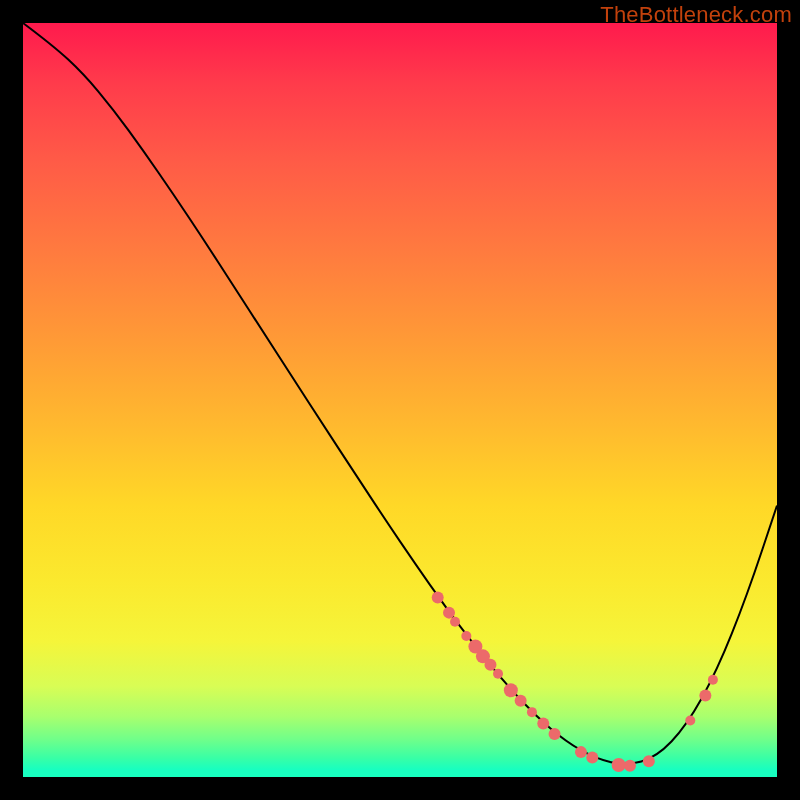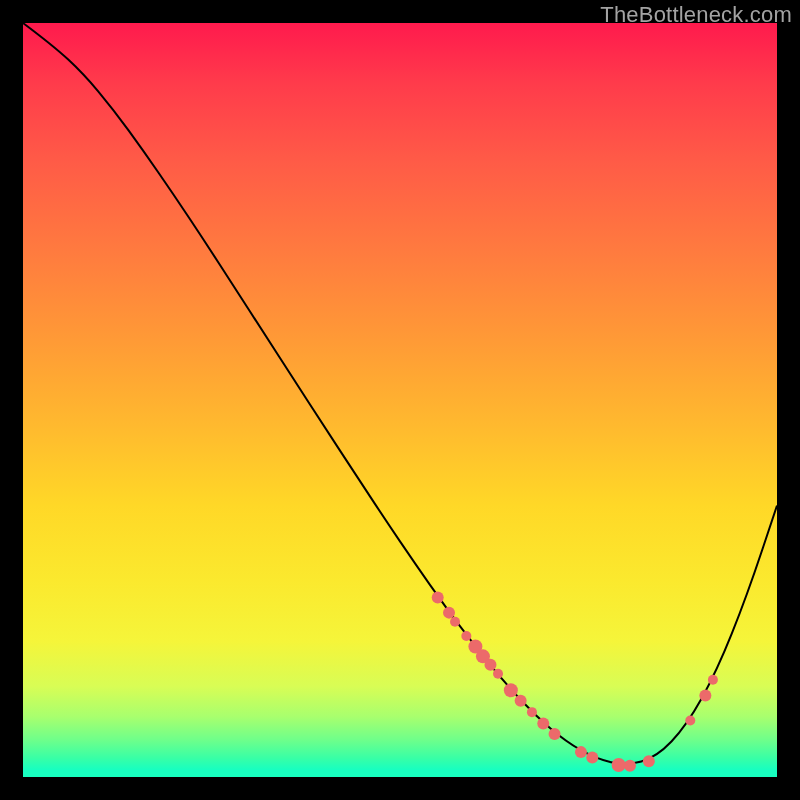--- a/index.html
+++ b/index.html
@@ -40,7 +40,7 @@
     position: absolute;
     top: 2px;
     right: 8px;
-    color: #a3a3a3;
+    color: #c2410c;
     font-size: 22px;
     font-weight: 400;
     letter-spacing: 0.2px;

